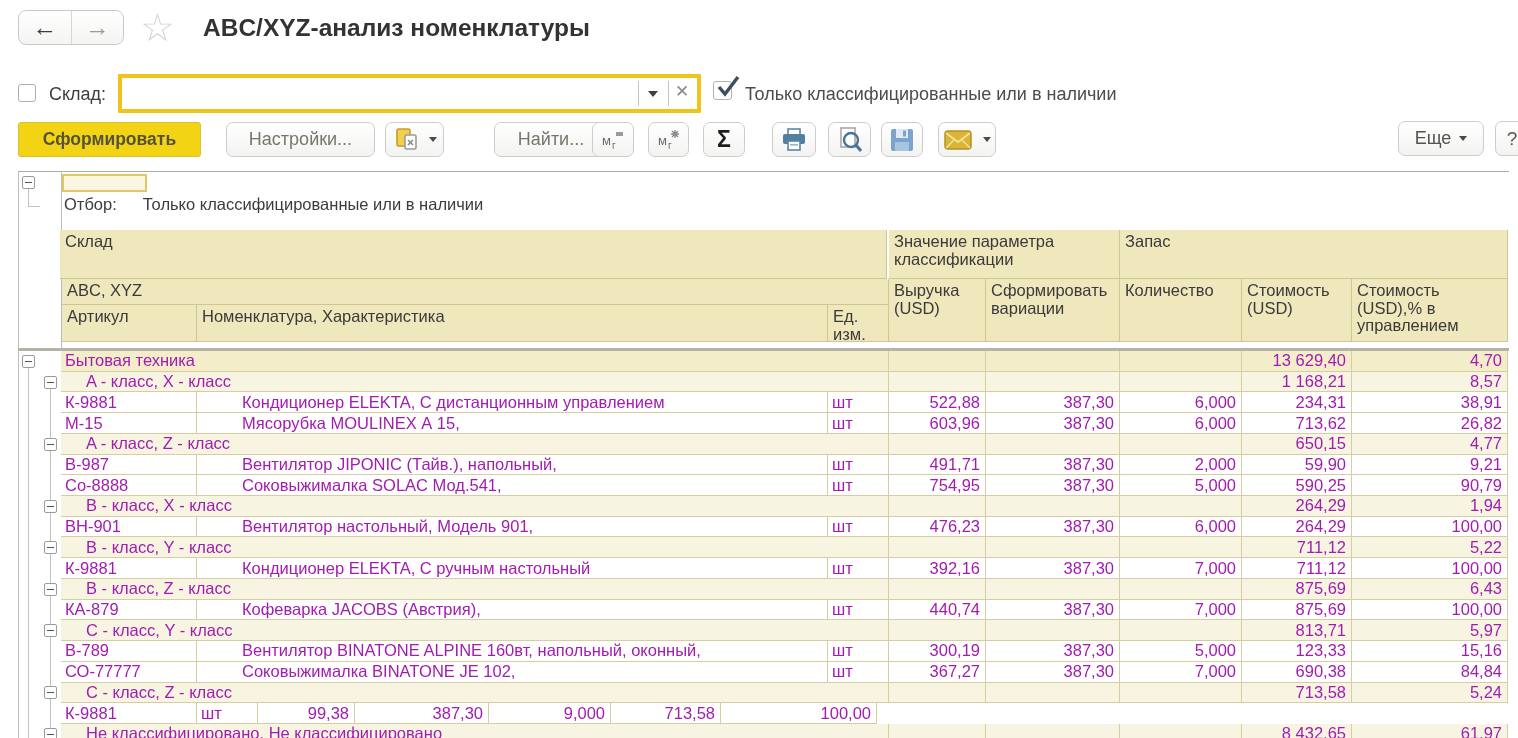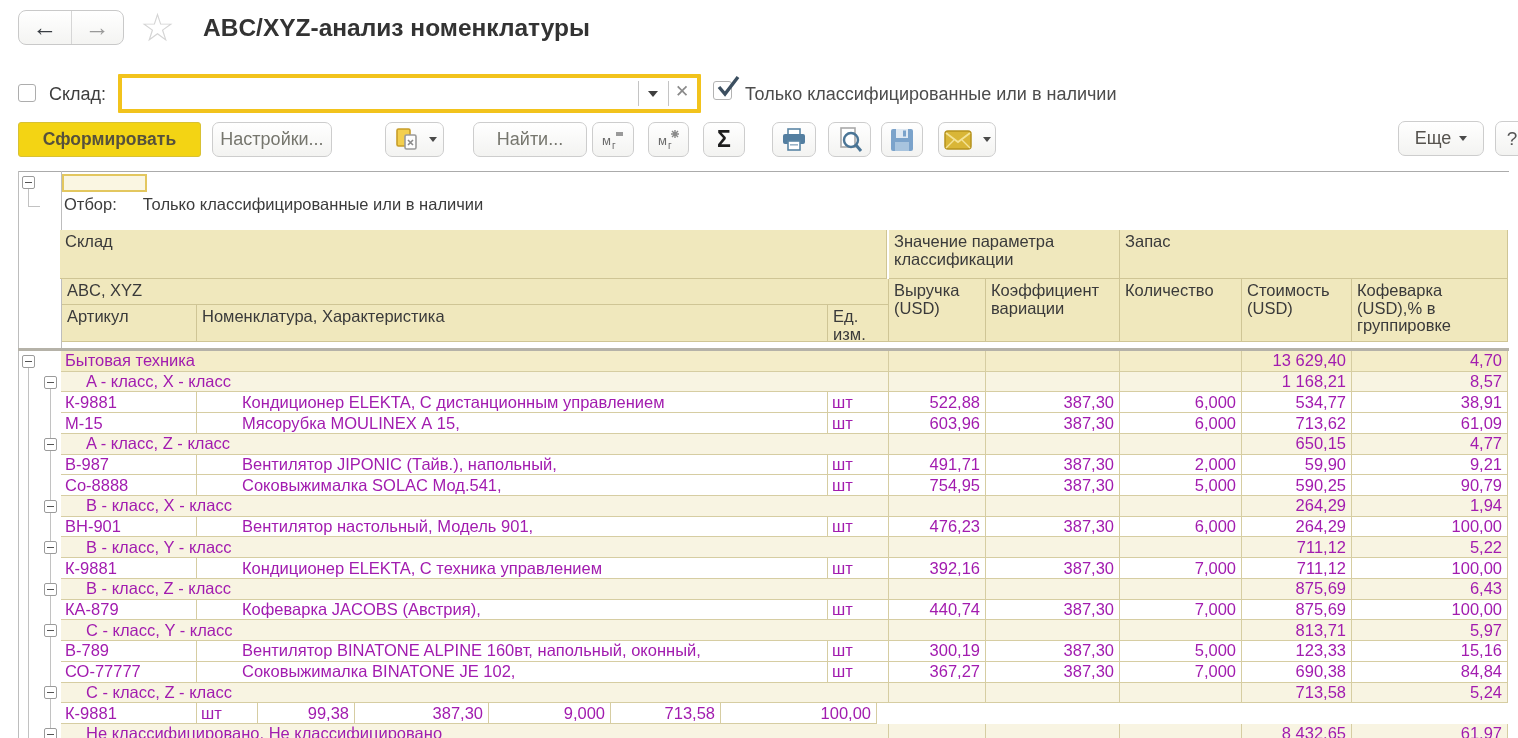--- a/index.html
+++ b/index.html
@@ -38,7 +38,7 @@
   font-size:18px; color:#76766e; }
 #bMain { left:18px; width:183px; background:#f3d414; border-color:#d8c134;
   color:#56513c; font-weight:bold; border-radius:3px; font-size:17.5px; }
-#bNastr { left:212px; width:120px; }
+#bNastr { left:226px; width:149px; }
 #bSplit { left:385px; width:59px; }
 #bFind { left:473px; width:114px; }
 #bG1 { left:592px; width:42px; }

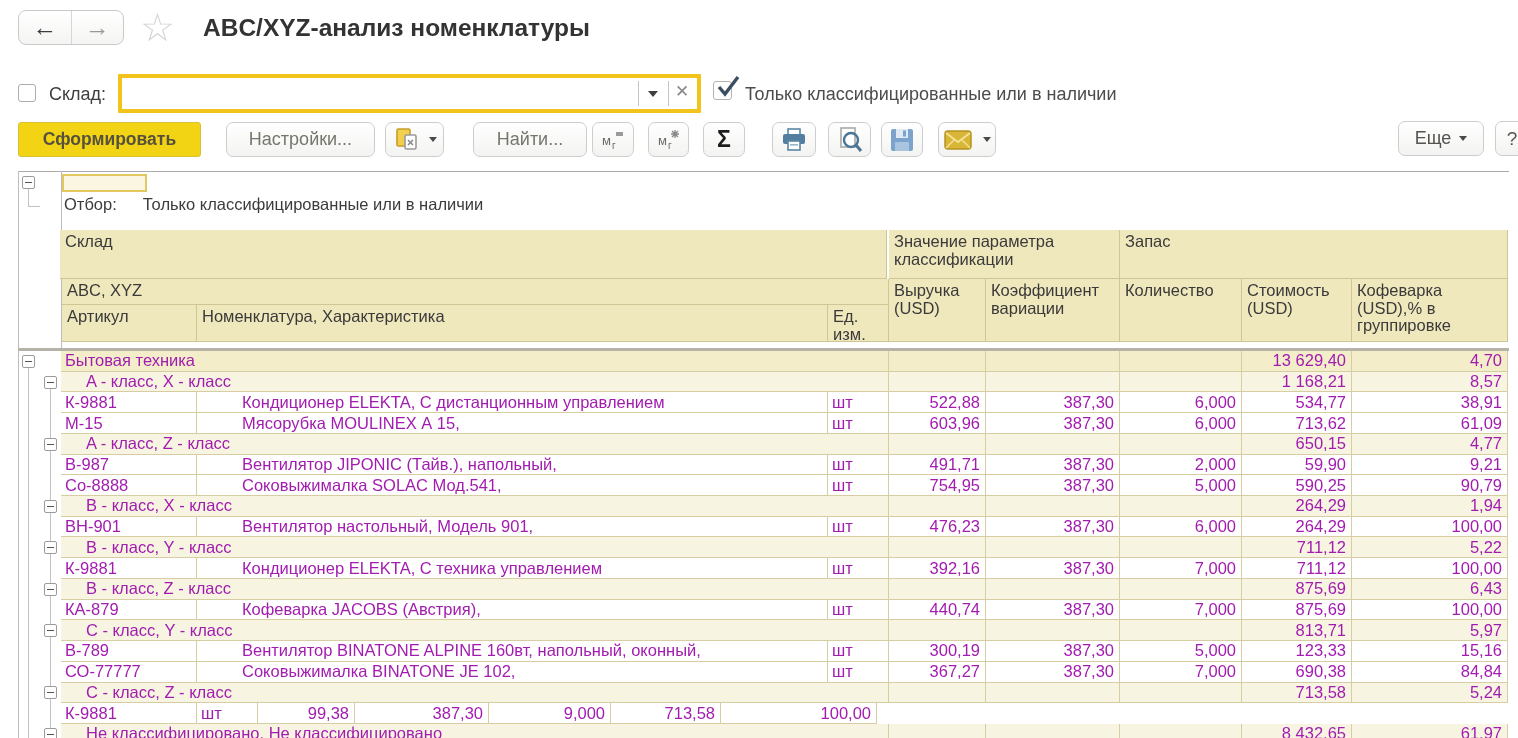--- a/index.html
+++ b/index.html
@@ -40,7 +40,7 @@
   color:#56513c; font-weight:bold; border-radius:3px; font-size:17.5px; }
 #bNastr { left:226px; width:149px; }
 #bSplit { left:385px; width:59px; }
-#bFind { left:473px; width:114px; }
+#bFind { left:494px; width:114px; }
 #bG1 { left:592px; width:42px; }
 #bG2 { left:648px; width:41px; }
 #bSum { left:703px; width:42px; font-size:23px; color:#1d1d1d; font-weight:bold; }

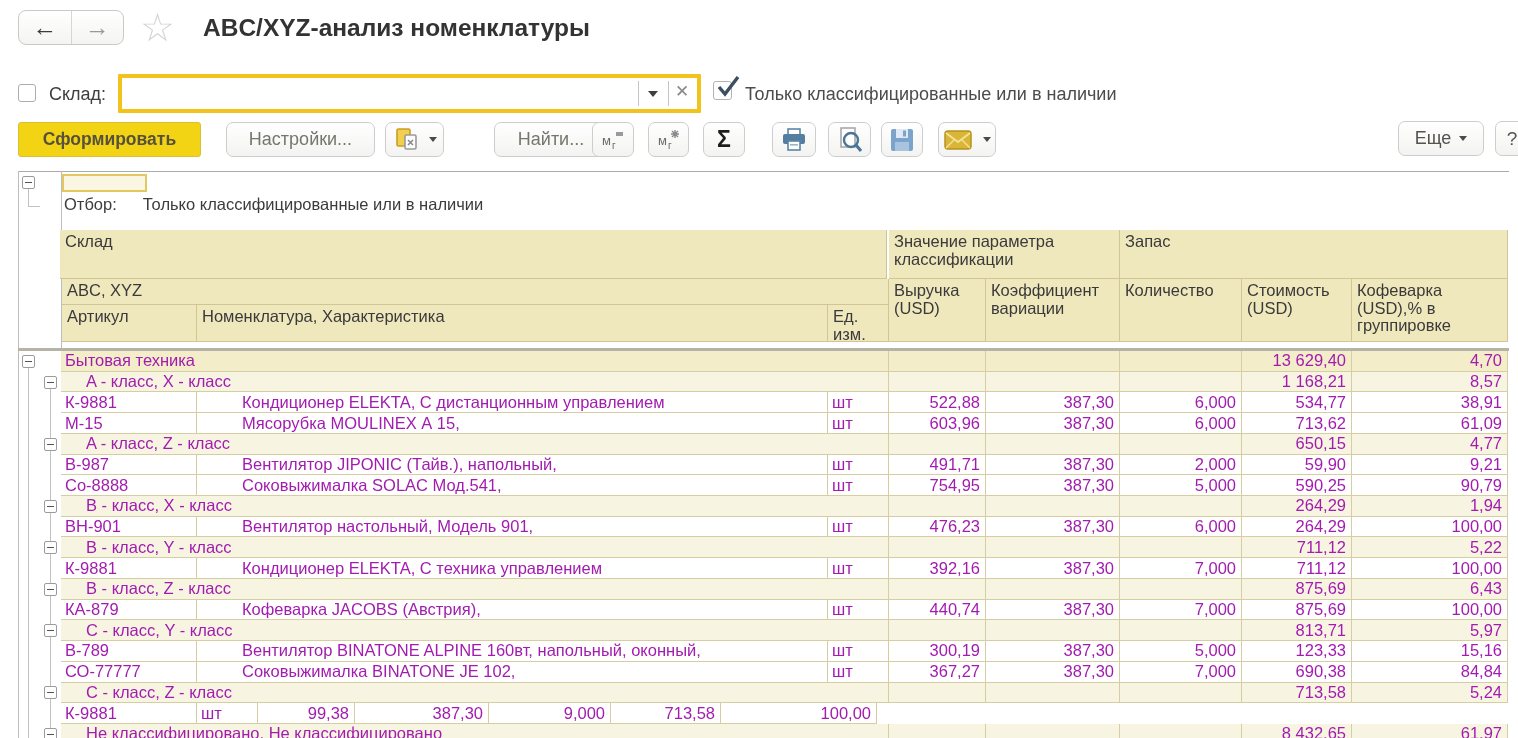--- a/index.html
+++ b/index.html
@@ -179,7 +179,7 @@
 <div class="hc dots" style="left:197px;top:305px;width:631px;height:37px">Номенклатура, Характеристика</div>
 <div class="hc dots" style="left:828px;top:305px;width:61px;height:37px">Ед. изм.</div>
 <div class="hc dots" style="left:889px;top:279px;width:97px;height:63px">Выручка (USD)</div>
-<div class="hc dots" style="left:986px;top:279px;width:134px;height:63px">Коэффициент вариации</div>
+<div class="hc dots" style="left:986px;top:279px;width:134px;height:63px">Сформировать вариации</div>
 <div class="hc dots" style="left:1120px;top:279px;width:122px;height:63px">Количество</div>
 <div class="hc dots" style="left:1242px;top:279px;width:110px;height:63px">Стоимость (USD)</div>
 <div class="hc dots" style="left:1352px;top:279px;width:156px;height:63px">Кофеварка (USD),% в группировке</div>

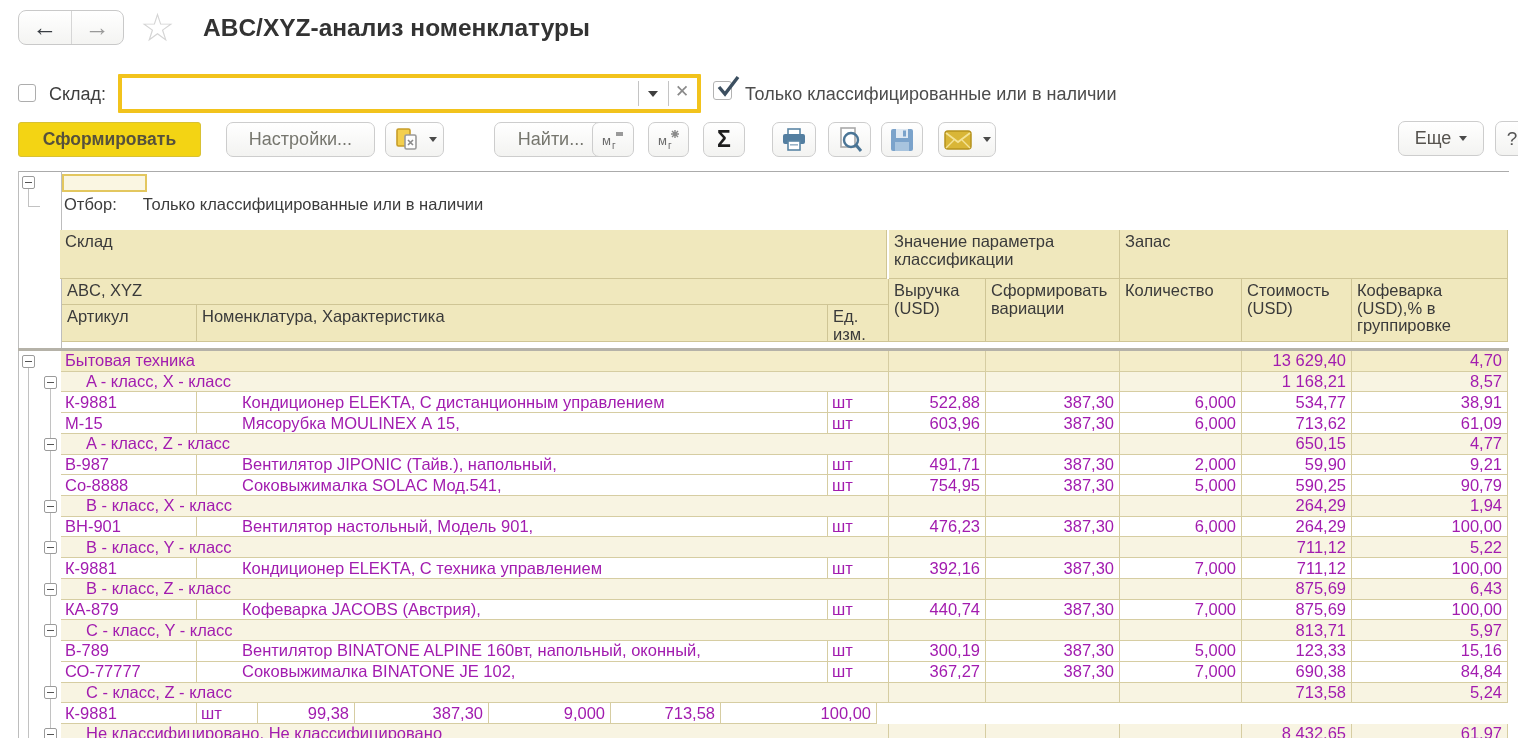--- a/index.html
+++ b/index.html
@@ -182,7 +182,7 @@
 <div class="hc dots" style="left:986px;top:279px;width:134px;height:63px">Сформировать вариации</div>
 <div class="hc dots" style="left:1120px;top:279px;width:122px;height:63px">Количество</div>
 <div class="hc dots" style="left:1242px;top:279px;width:110px;height:63px">Стоимость (USD)</div>
-<div class="hc dots" style="left:1352px;top:279px;width:156px;height:63px">Кофеварка (USD),% в группировке</div>
+<div class="hc dots" style="left:1352px;top:279px;width:156px;height:63px">Стоимость (USD),% в управлением</div>
 <div id="hsep"></div>
 
 <div id="grid">

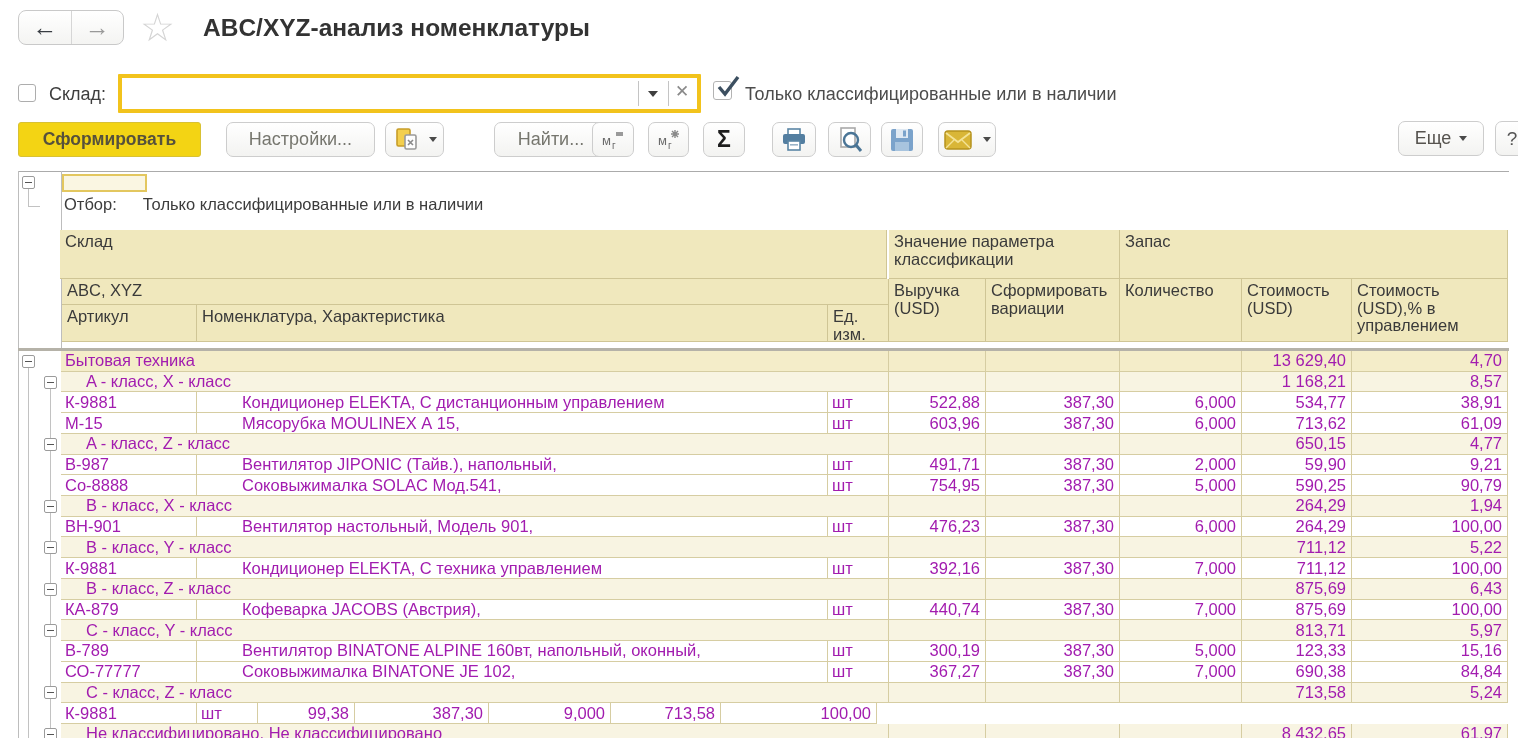--- a/index.html
+++ b/index.html
@@ -209,7 +209,7 @@
         <div class="c r" style="width:97px">522,88</div>
         <div class="c r" style="width:134px">387,30</div>
         <div class="c r" style="width:122px">6,000</div>
-        <div class="c r" style="width:110px">534,77</div>
+        <div class="c r" style="width:110px">234,31</div>
         <div class="c r last" style="width:156px">38,91</div>
       </div>
 <div class="row d">

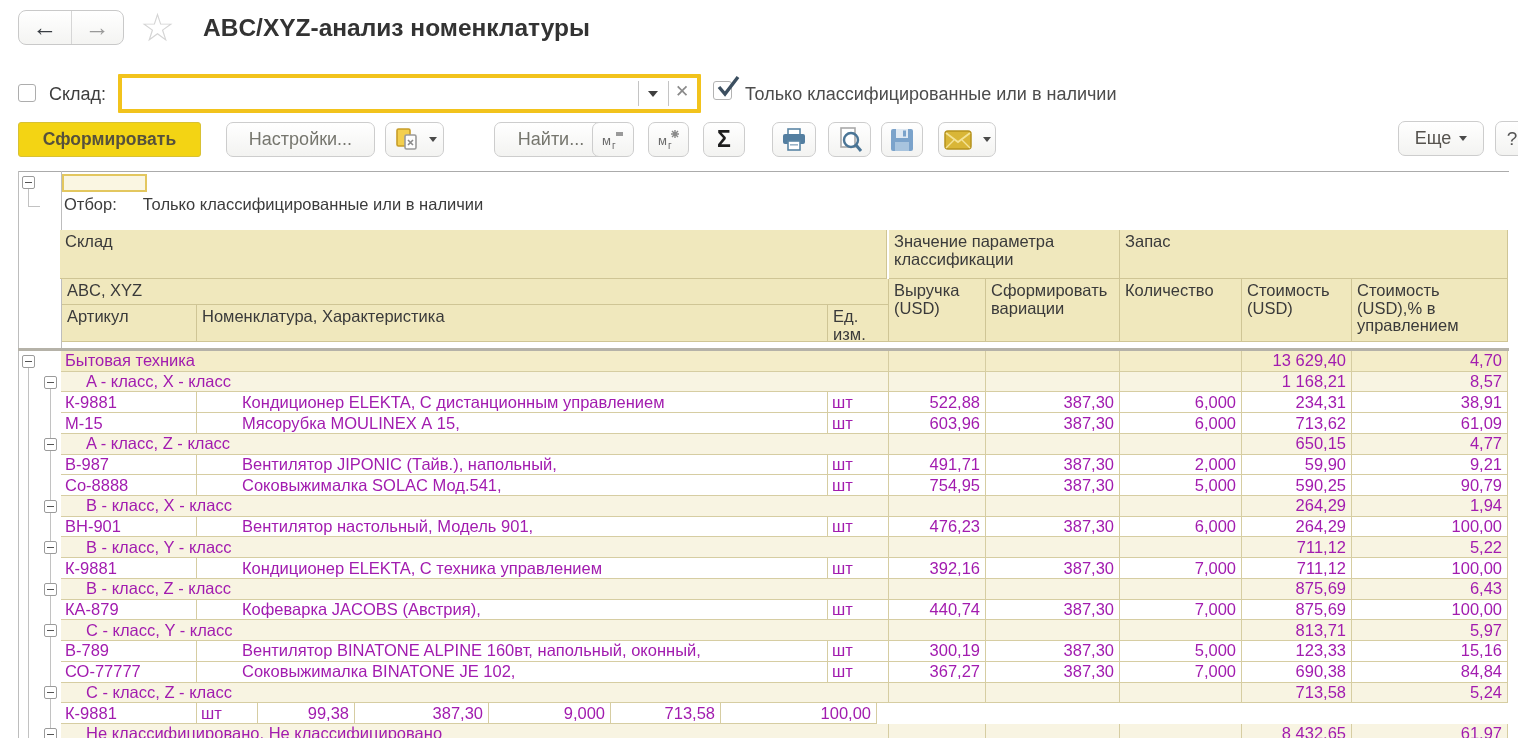--- a/index.html
+++ b/index.html
@@ -220,7 +220,7 @@
         <div class="c r" style="width:134px">387,30</div>
         <div class="c r" style="width:122px">6,000</div>
         <div class="c r" style="width:110px">713,62</div>
-        <div class="c r last" style="width:156px">61,09</div>
+        <div class="c r last" style="width:156px">26,82</div>
       </div>
 <div class="row g2 dots">
         <div class="c" style="width:828px;padding-left:25px">A - класс, Z - класс</div>

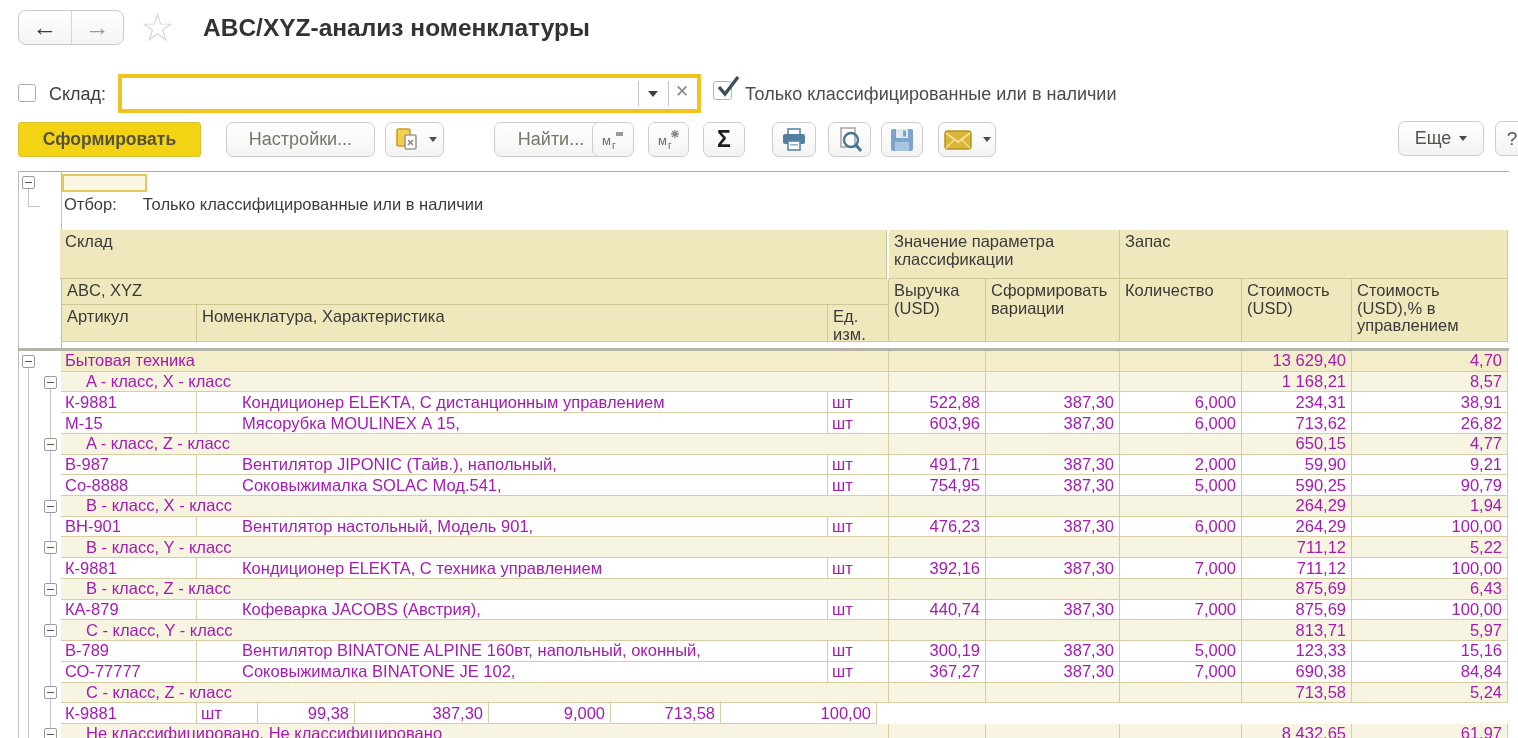--- a/index.html
+++ b/index.html
@@ -278,7 +278,7 @@
       </div>
 <div class="row d">
         <div class="c" style="width:136px;padding-left:4px">К-9881</div>
-        <div class="c" style="width:631px;padding-left:45px">Кондиционер ELEKTA, С техника управлением</div>
+        <div class="c" style="width:631px;padding-left:45px">Кондиционер ELEKTA, С ручным настольный</div>
         <div class="c" style="width:61px;padding-left:4px">шт</div>
         <div class="c r" style="width:97px">392,16</div>
         <div class="c r" style="width:134px">387,30</div>

